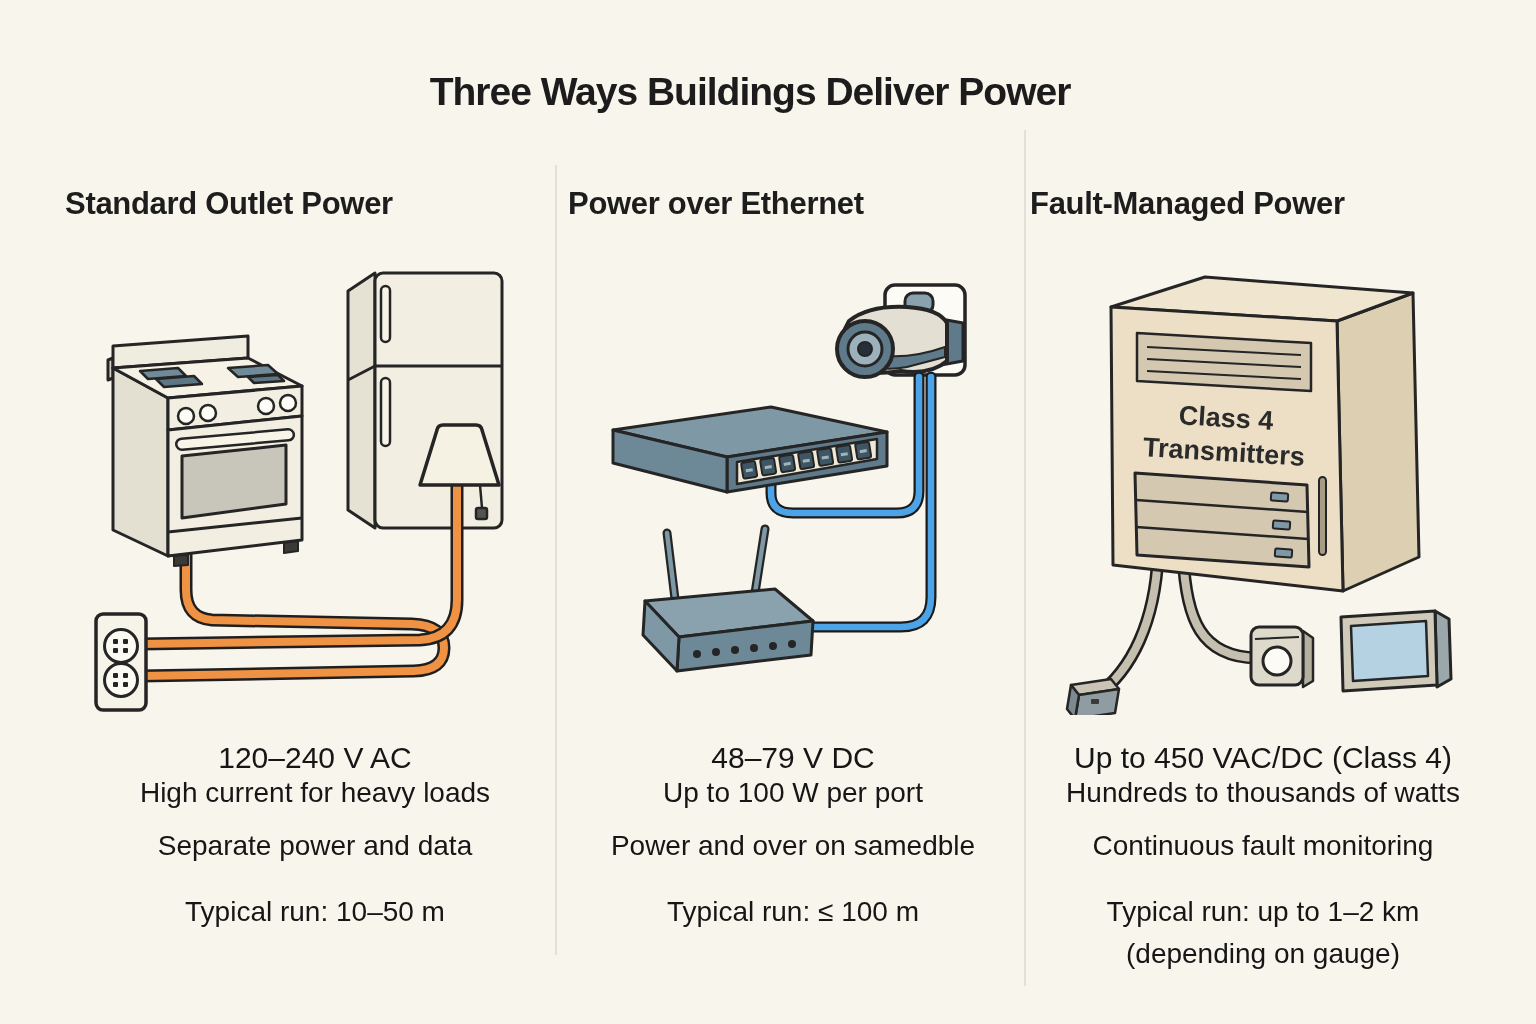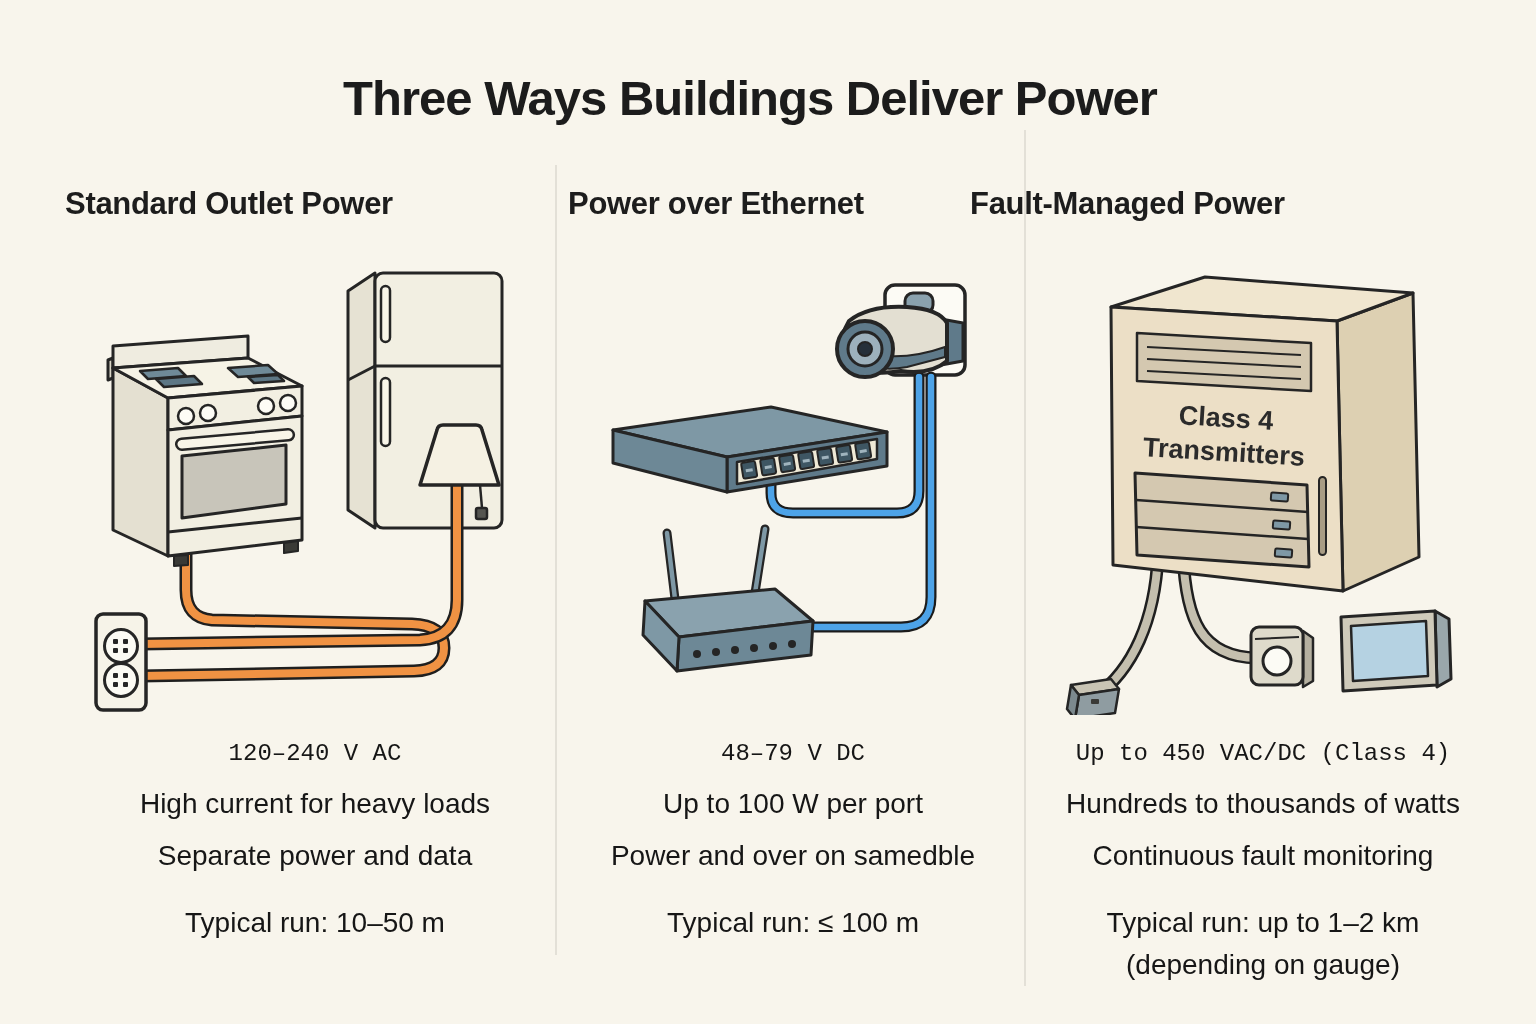--- a/index.html
+++ b/index.html
@@ -11,7 +11,7 @@
   }
   .title{
     position:absolute;left:0;top:70px;width:1500px;text-align:center;
-    font-size:49px;font-weight:700;letter-spacing:-1px;color:#1c1c1c;
+    font-size:39px;font-weight:700;letter-spacing:-1px;color:#1c1c1c;
   }
   .divider{position:absolute;width:2px;background:#E3E0D7;}
   .divider.d1{left:555px;top:165px;height:790px;}

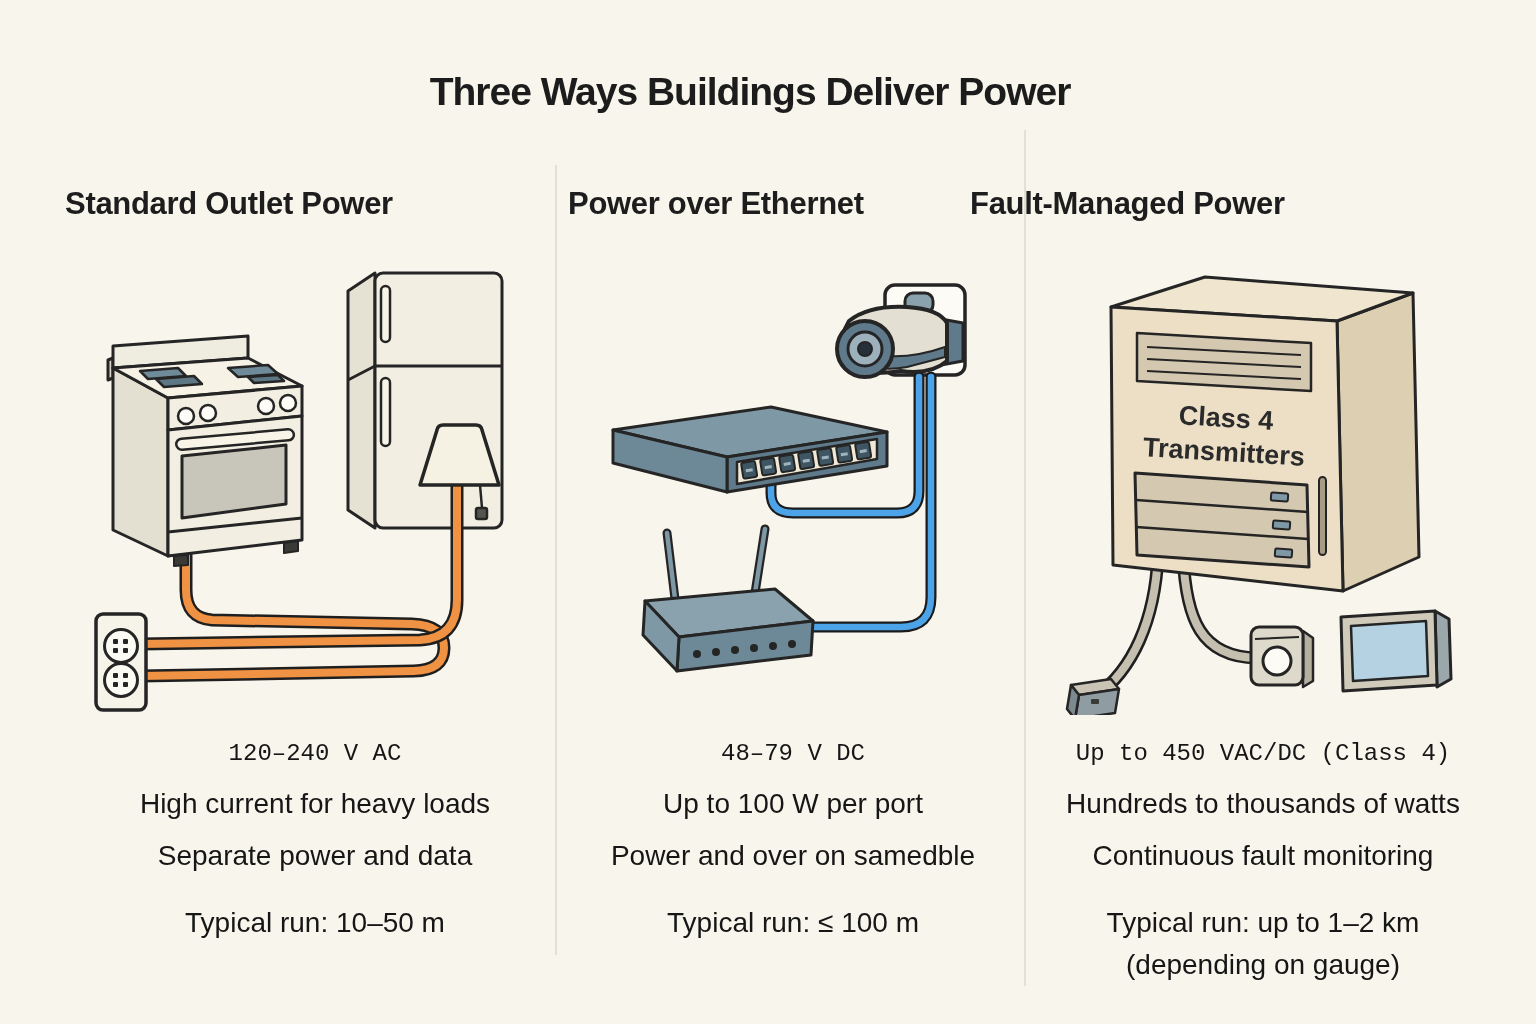--- a/index.html
+++ b/index.html
@@ -22,7 +22,7 @@
   }
   .h1{left:65px;width:500px;}
   .h2{left:568px;width:450px;}
-  .h3{left:970px;width:466px;}
+  .h3{left:1030px;width:466px;}
   .illus{position:absolute;}
   .i1{left:80px;top:258px;width:460px;height:462px;}
   .i2{left:575px;top:265px;width:430px;height:430px;}

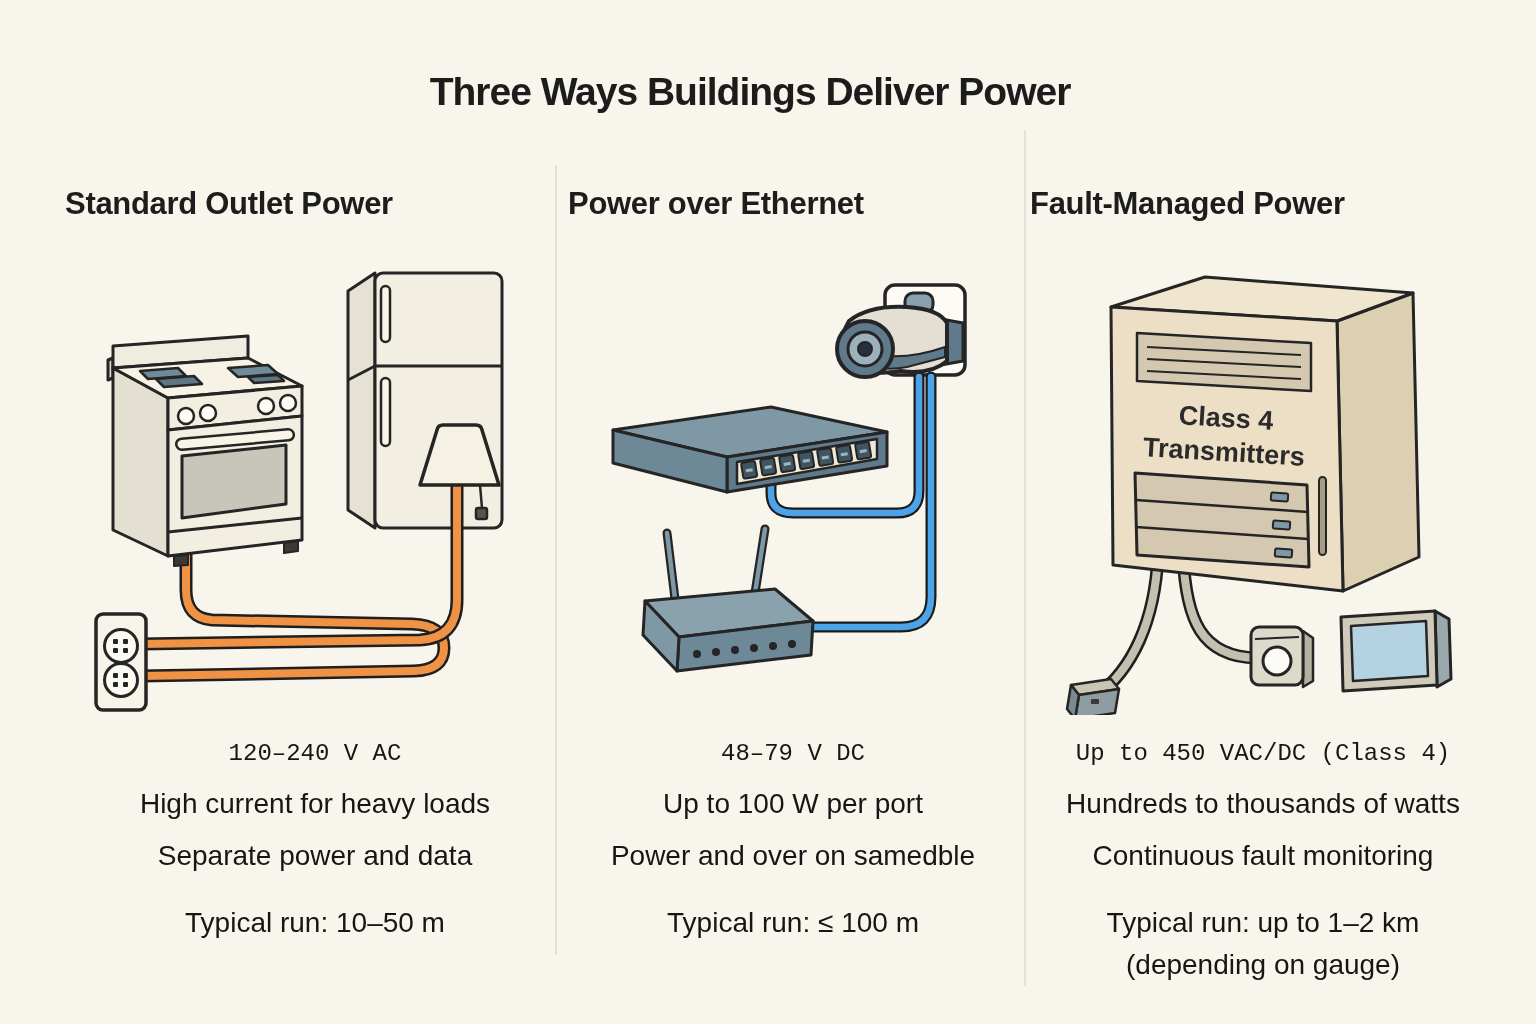--- a/index.html
+++ b/index.html
@@ -31,7 +31,7 @@
   .s1{left:65px;width:500px;}
   .s2{left:568px;width:450px;}
   .s3{left:1030px;width:466px;}
-  .stat-voltage{font-size:24px;line-height:1.2;margin-bottom:18px;font-family:Liberation Mono, monospace;}
+  .stat-voltage{font-size:30px;line-height:1.2;}
   .stat-detail{font-size:28px;line-height:1.2;margin-bottom:19px;}
   .stat-detail.last{margin-bottom:29px;}
   .stat-run{font-size:28px;line-height:1.5;}

